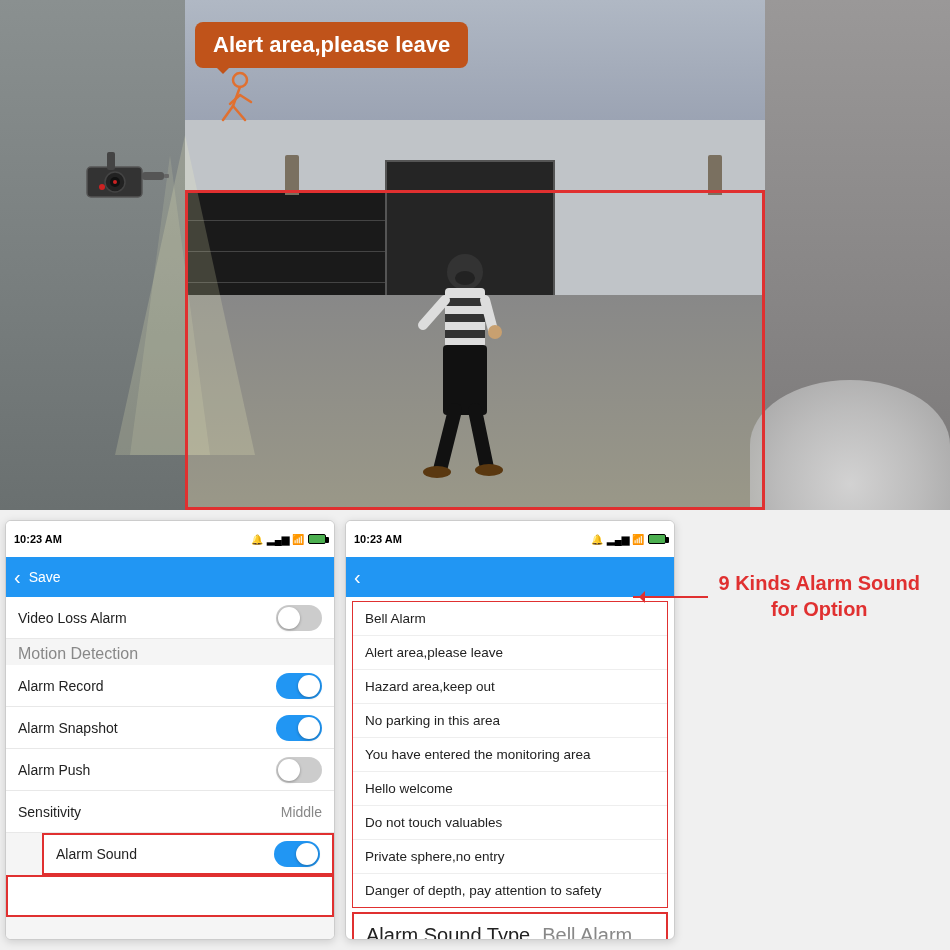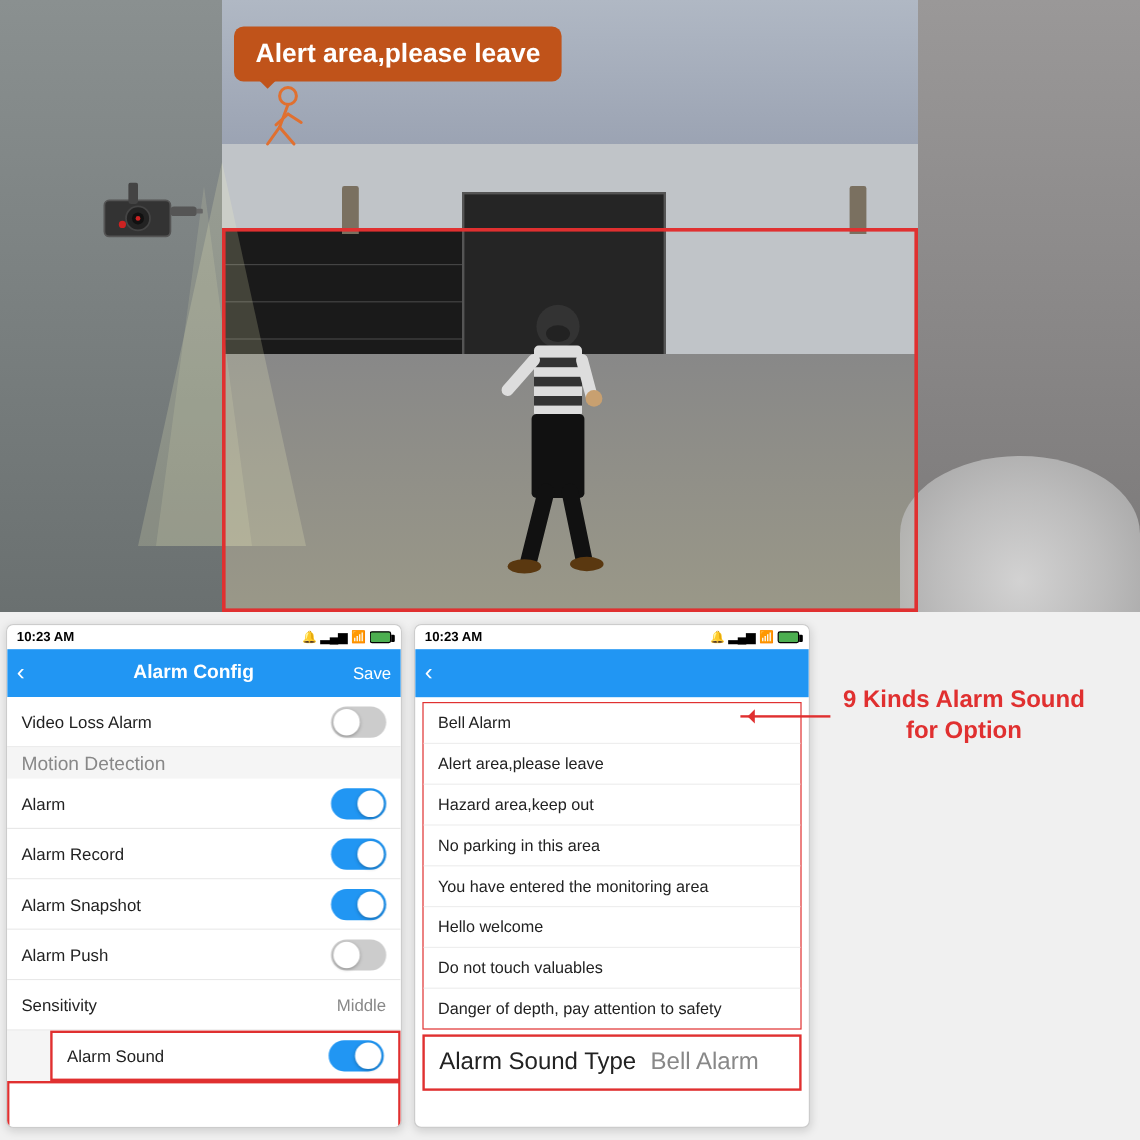--- a/index.html
+++ b/index.html
@@ -54,7 +54,7 @@
       font-size: 11px;
       font-weight: 600;
       color: #000;
-      height: 20px;
+      height: 36px;
     }
     .status-icons {
       display: flex;

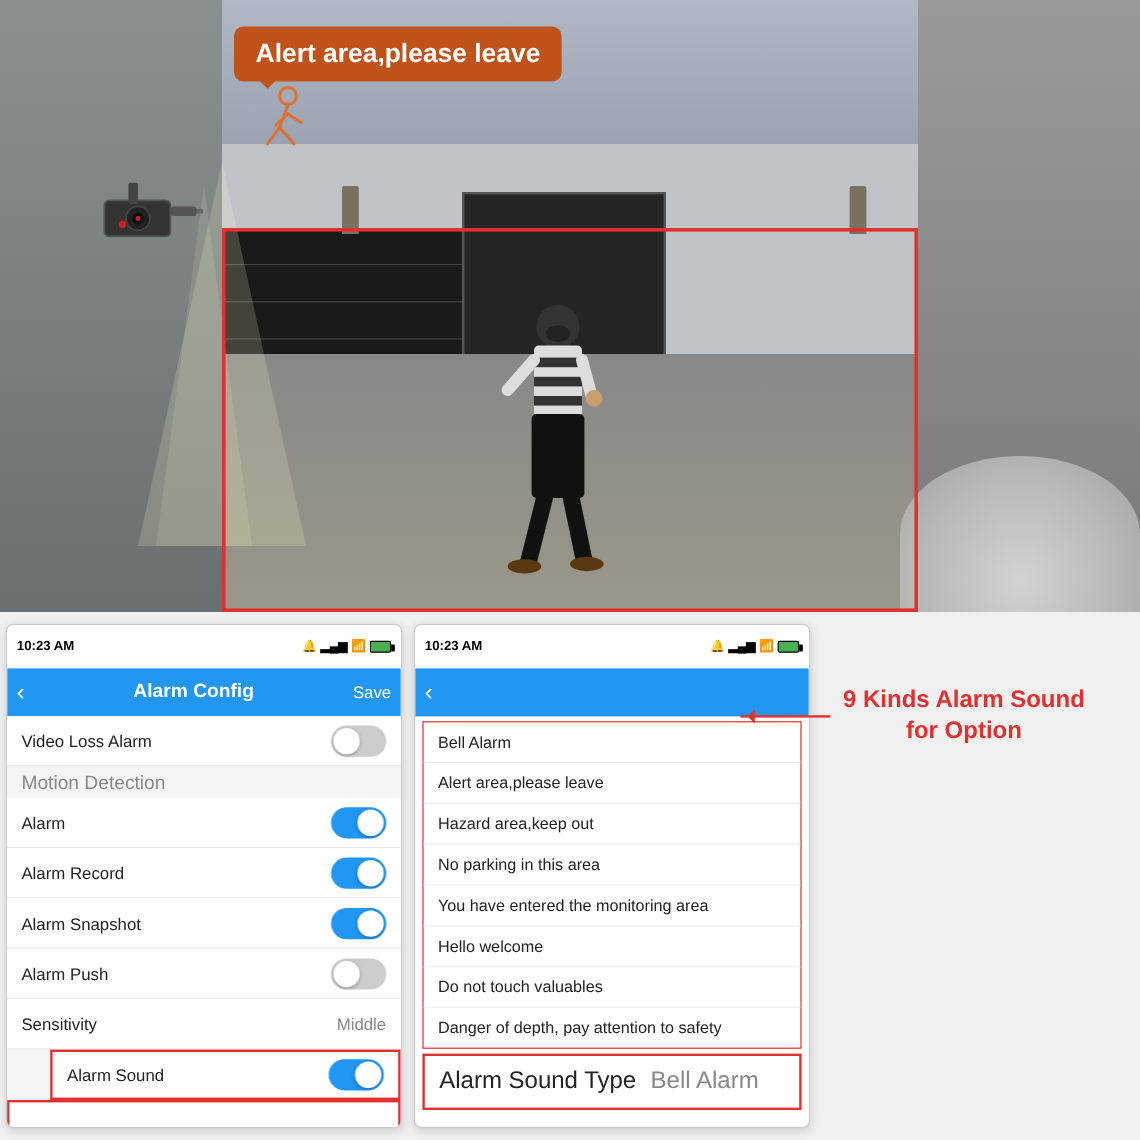--- a/index.html
+++ b/index.html
@@ -323,7 +323,6 @@
 
     <div class="nav-bar">
       <span class="nav-back">‹</span>
-      <span class="nav-title">Alarm Config</span>
       <span class="nav-save">Save</span>
     </div>
 

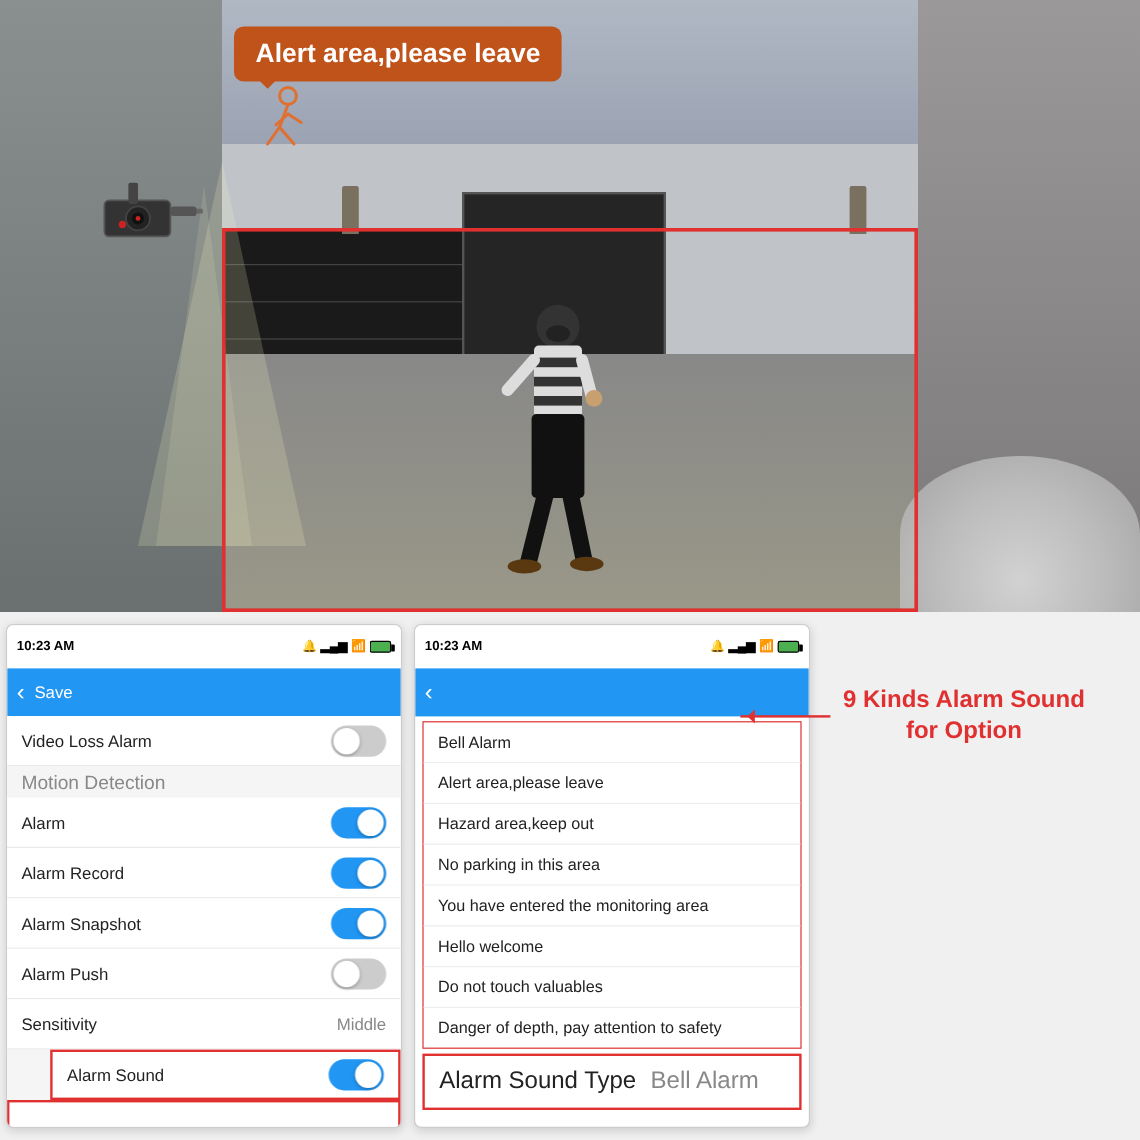--- a/index.html
+++ b/index.html
@@ -419,7 +419,7 @@
     </div>
   </div>
 
-  <div class="annotation" style="position:absolute;right:46px;top:60px;">
+  <div class="annotation" style="position:absolute;right:30px;top:60px;">
     <div style="position:relative;">
 
       <div style="position:absolute;left:-85px;top:26px;width:75px;height:2px;background:#e03030;">

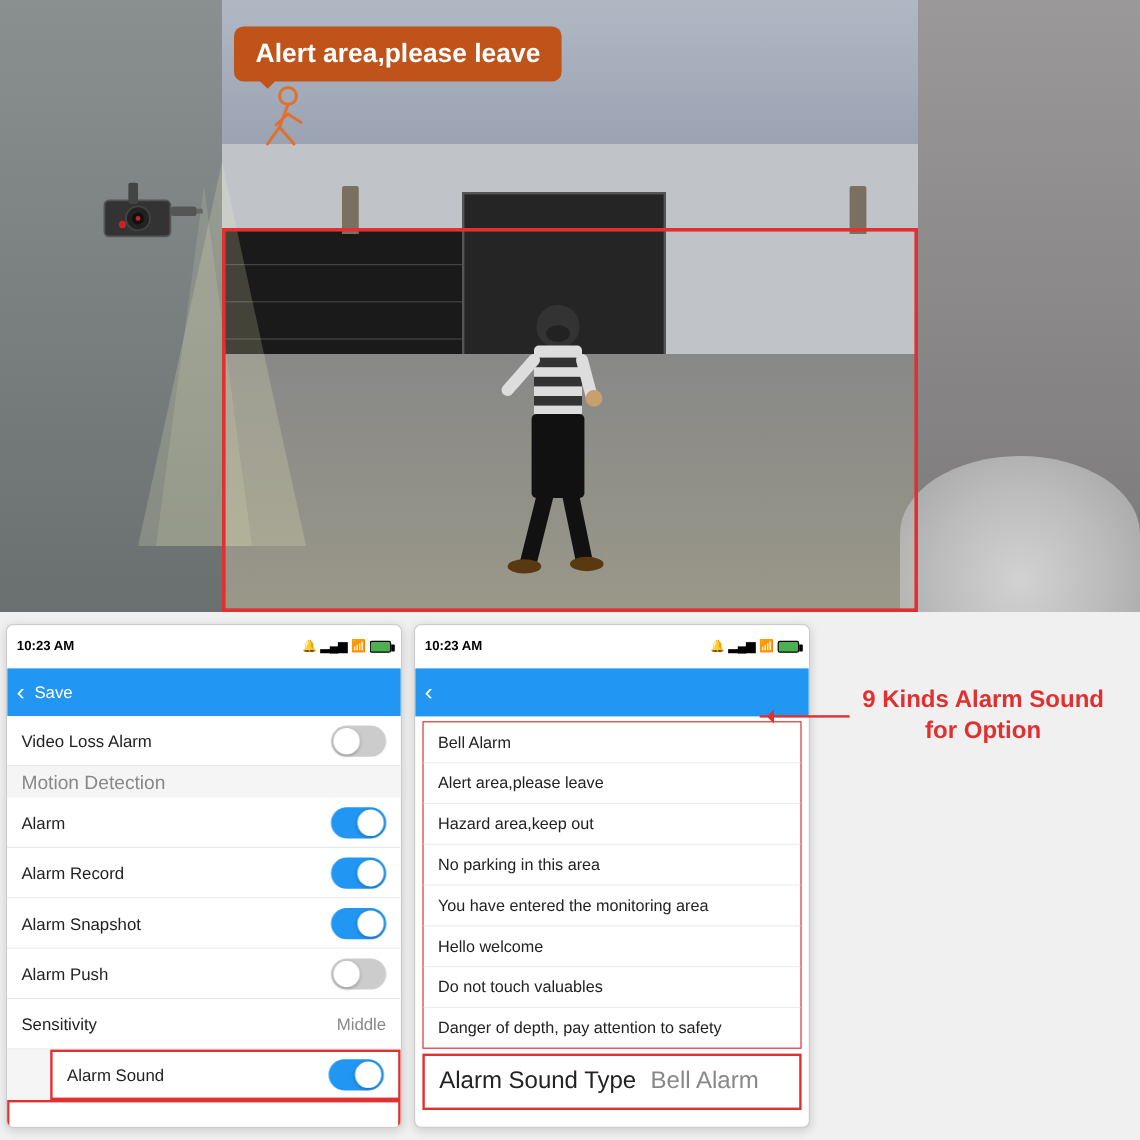--- a/index.html
+++ b/index.html
@@ -337,12 +337,6 @@
 
       <div class="settings-section-header">Motion Detection</div>
 
-      <div class="settings-row">
-        <span class="settings-label">Alarm</span>
-        <div class="toggle on">
-          <div class="toggle-knob"></div>
-        </div>
-      </div>
 
       <div class="settings-row">
         <span class="settings-label">Alarm Record</span>

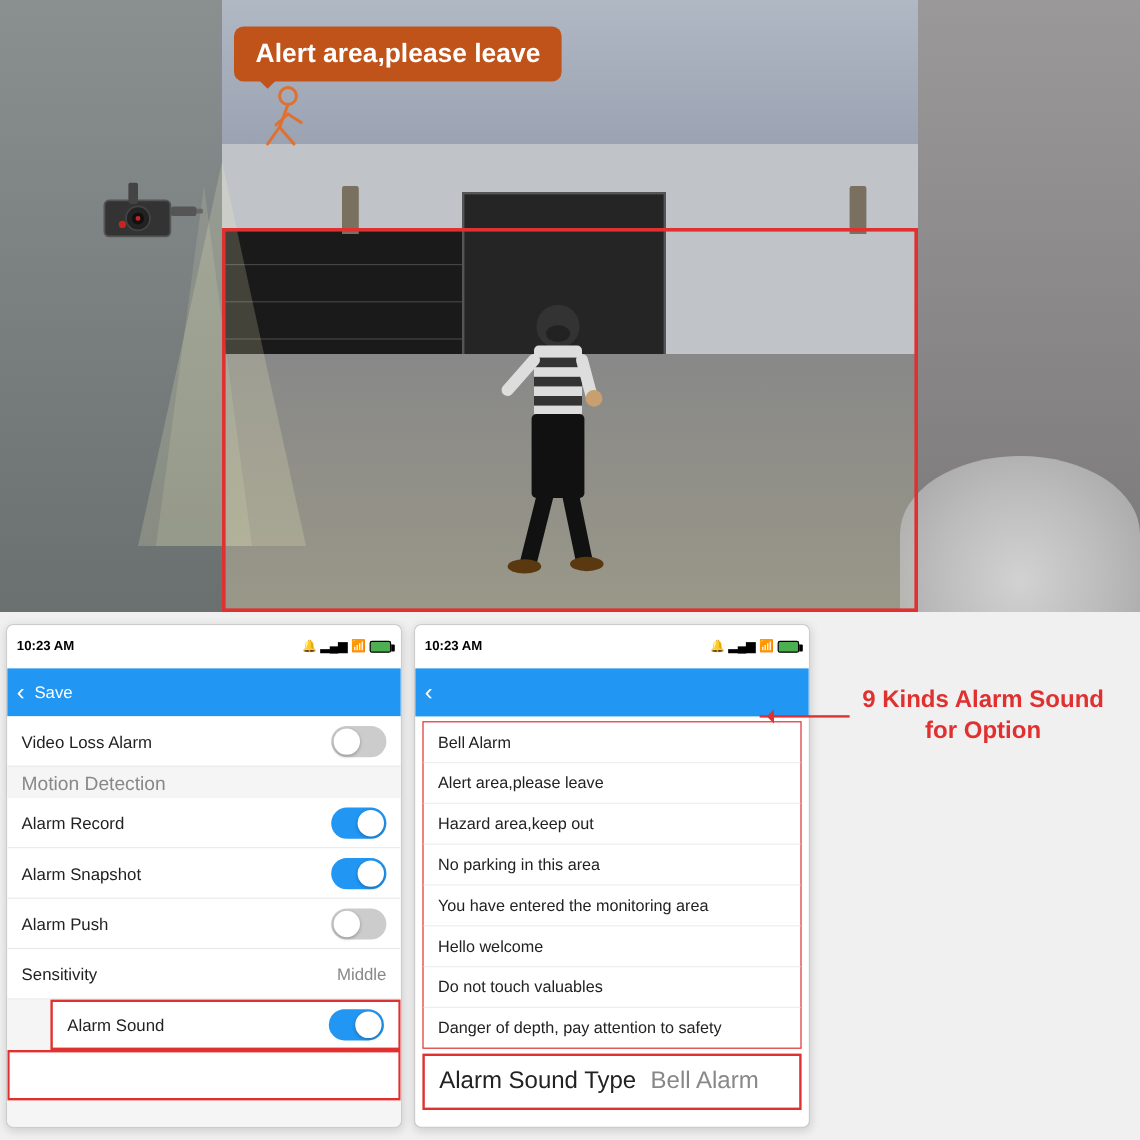--- a/index.html
+++ b/index.html
@@ -403,6 +403,7 @@
         <div class="dropdown-item">You have entered the monitoring area</div>
         <div class="dropdown-item">Hello welcome</div>
         <div class="dropdown-item">Do not touch valuables</div>
+        <div class="dropdown-item">Private sphere,no entry</div>
         <div class="dropdown-item">Danger of depth, pay attention to safety</div>
       </div>
 

